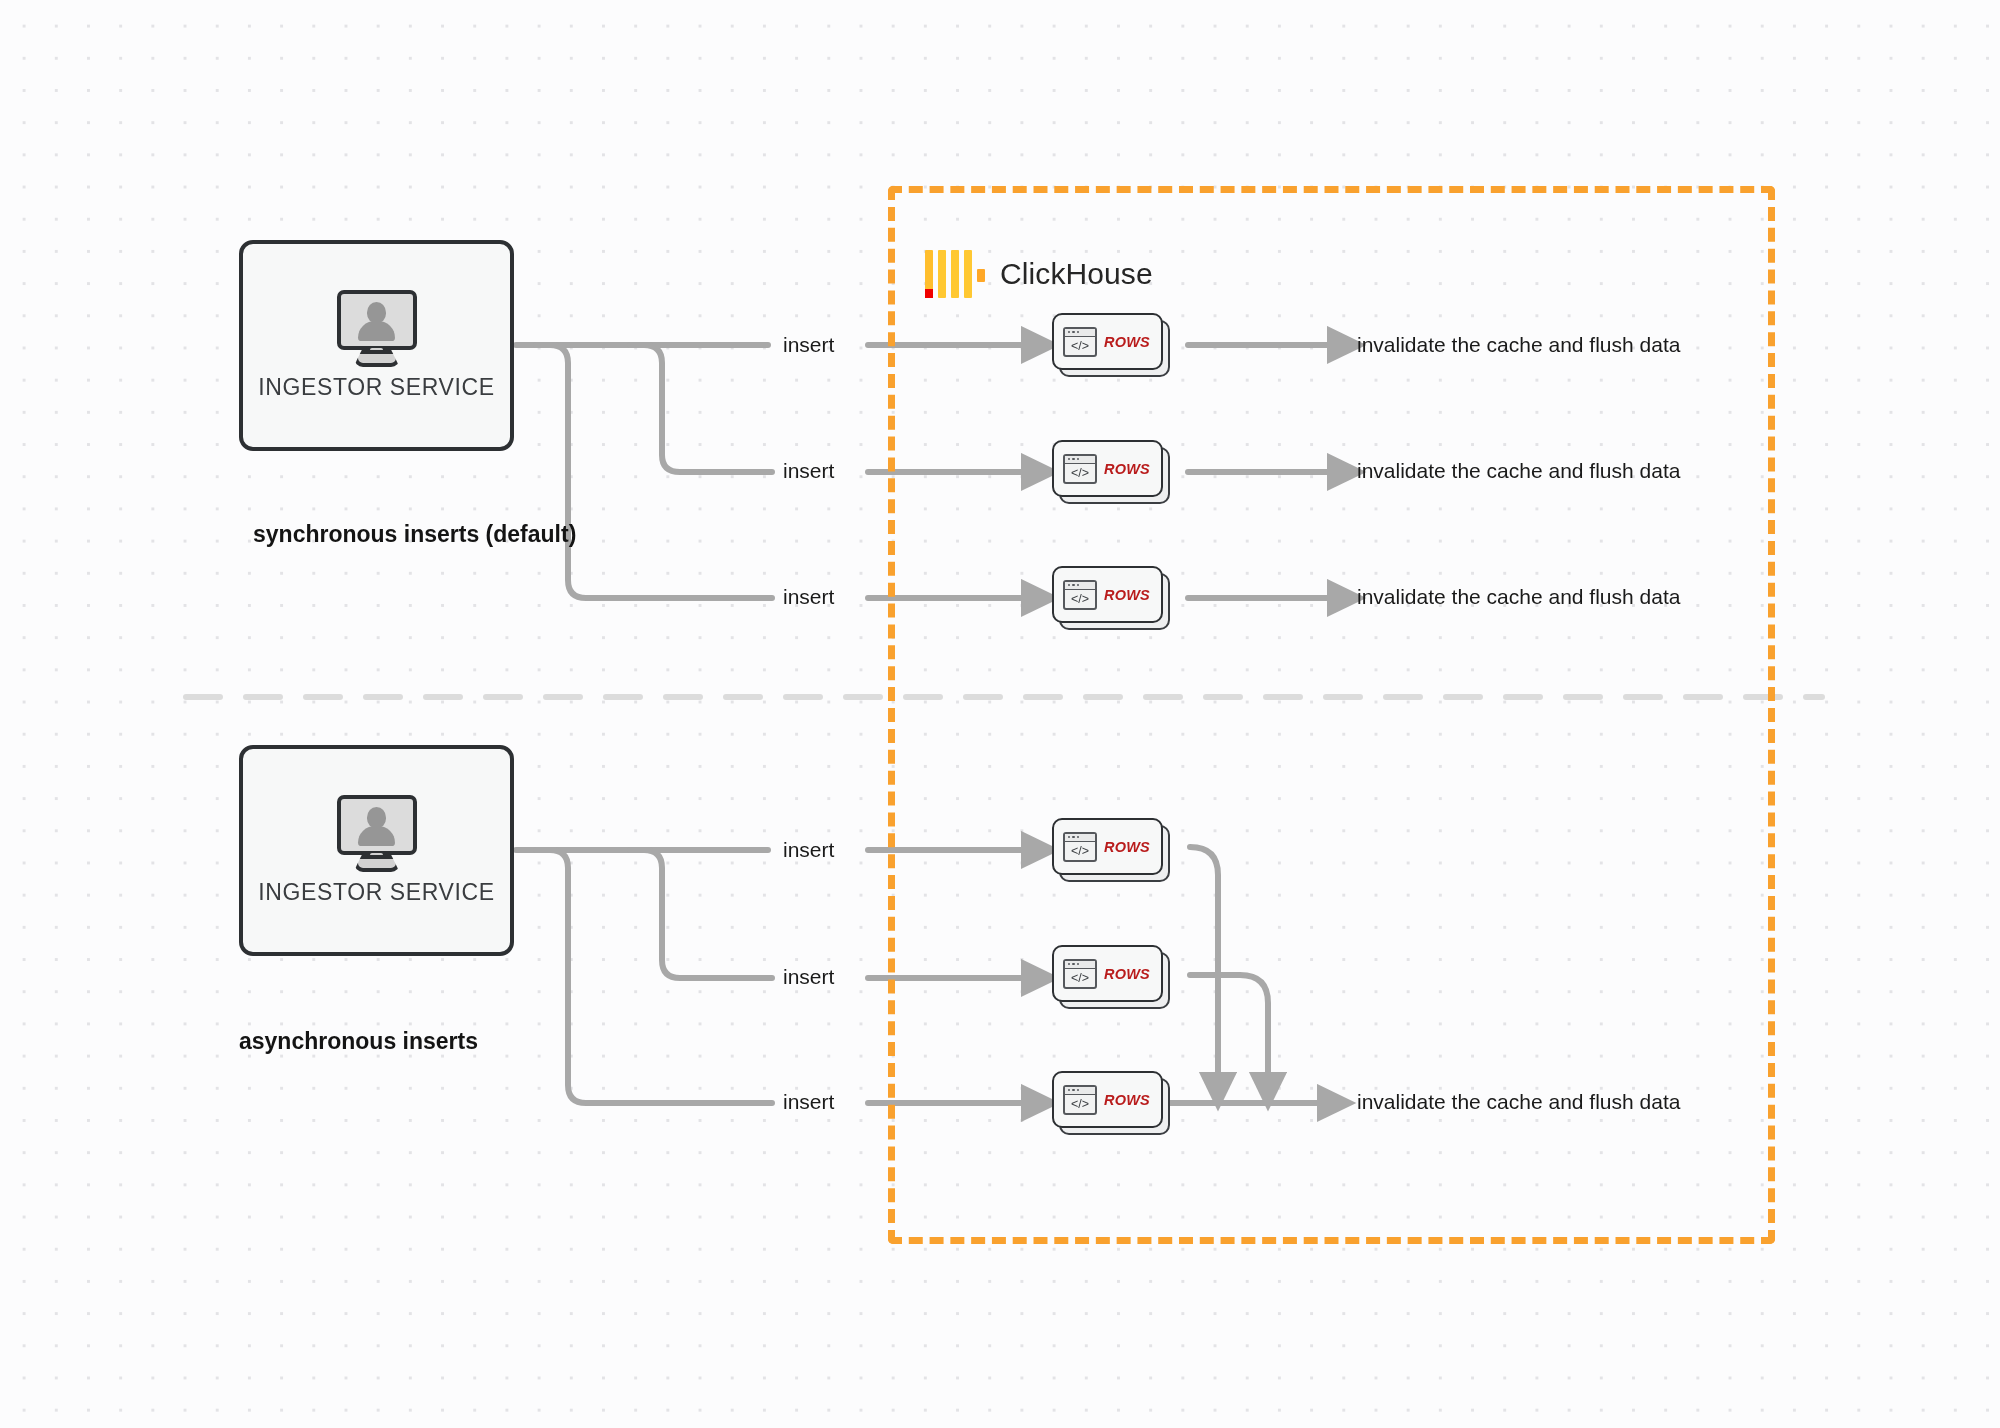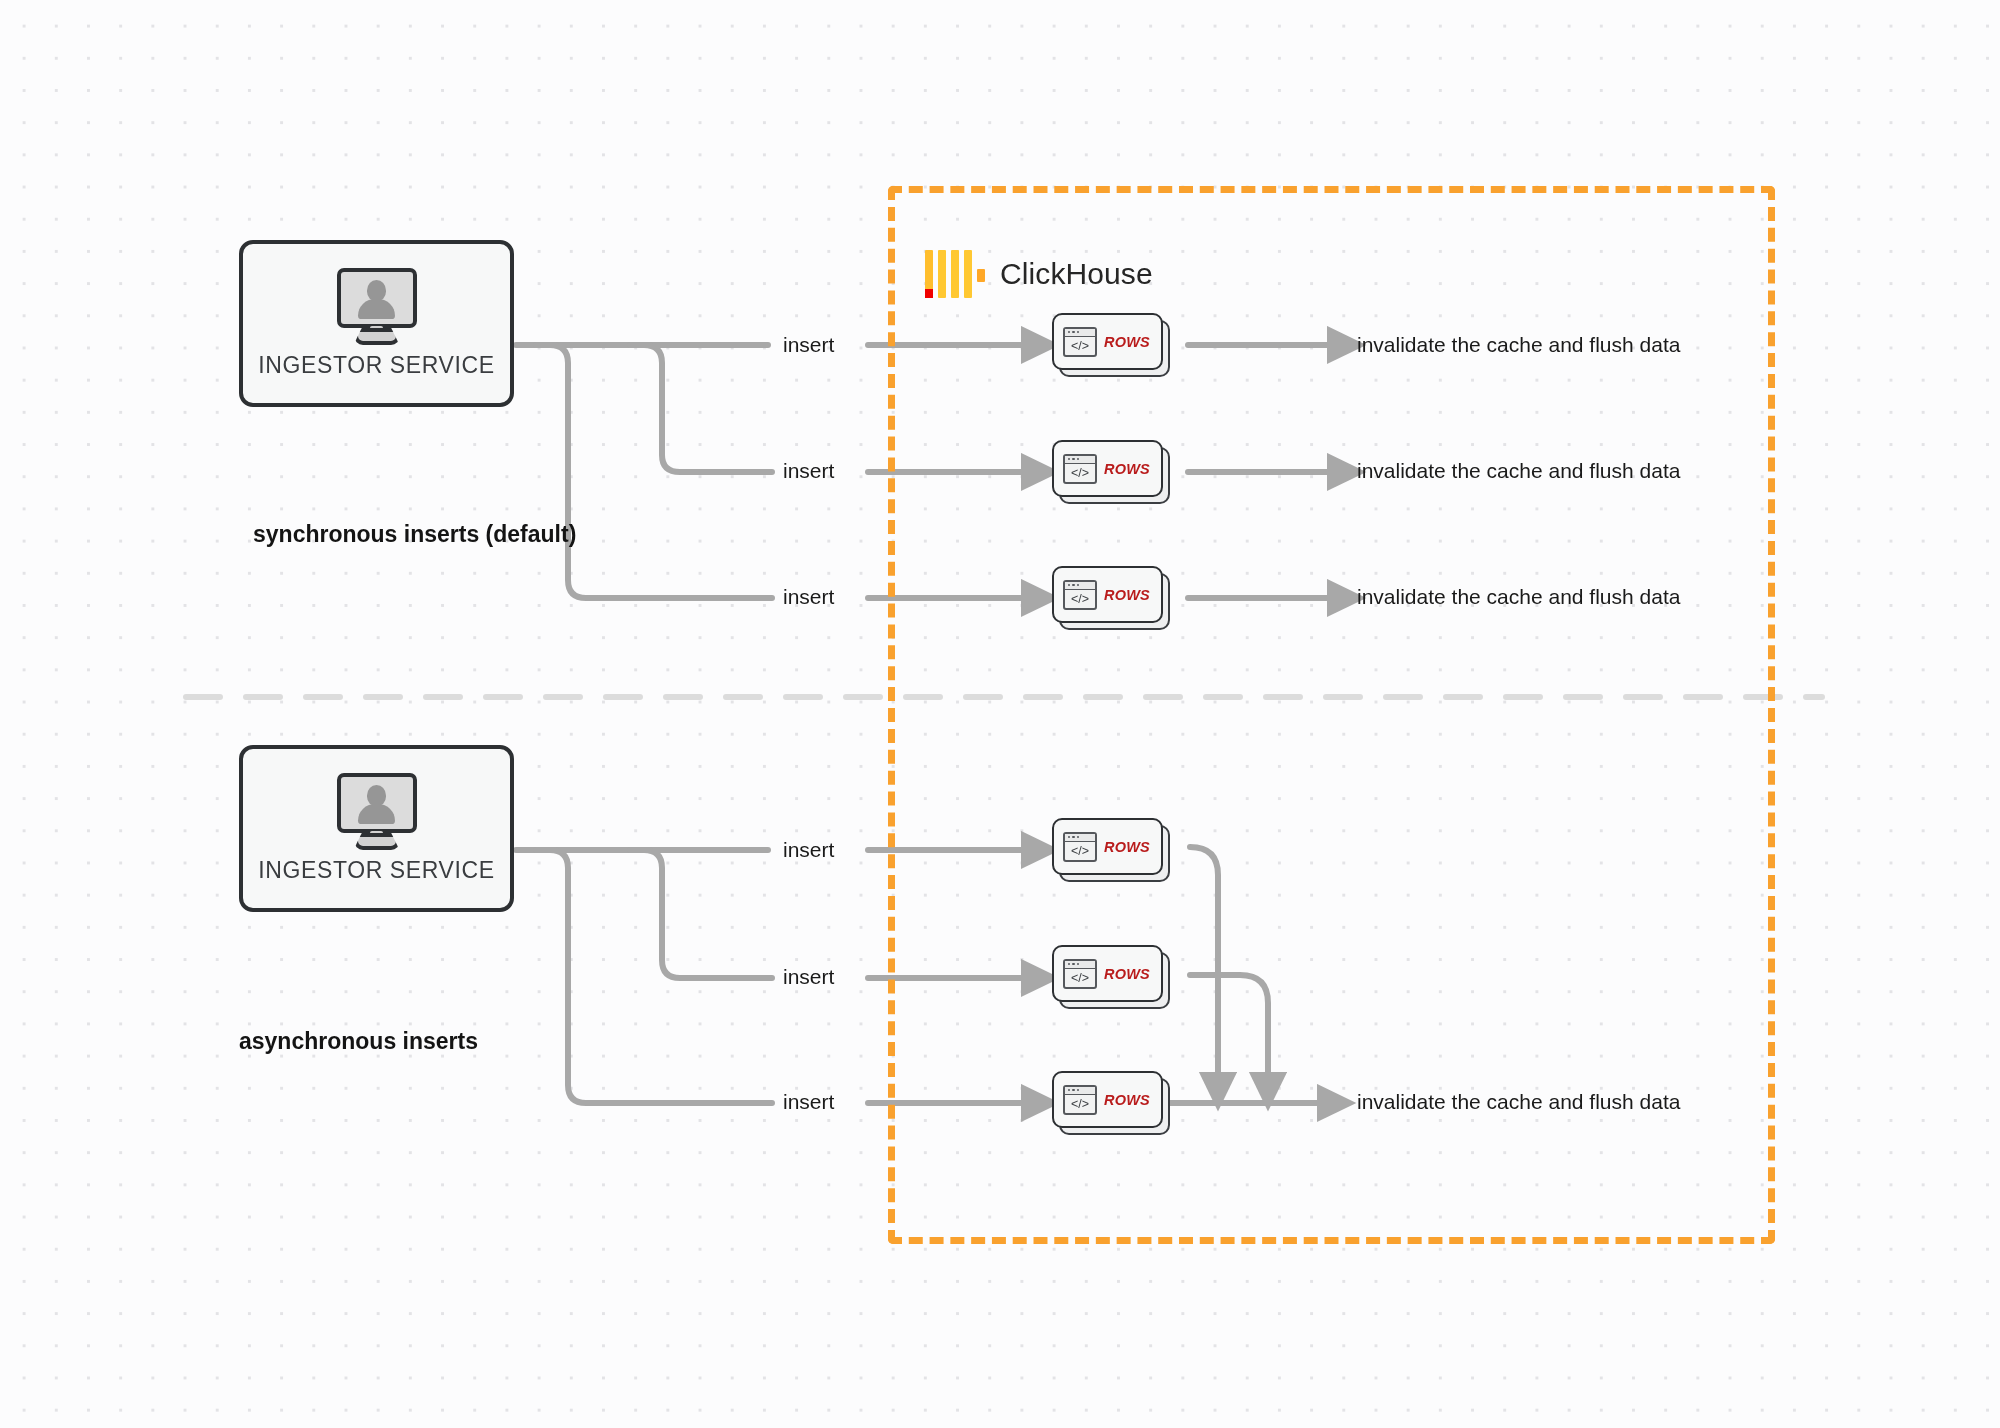--- a/index.html
+++ b/index.html
@@ -92,7 +92,7 @@
   .service-box {
     position: absolute;
     width: 275px;
-    height: 167px;
+    height: 211px;
     background: #f7f8f8;
     border: 4px solid #2d3033;
     border-radius: 14px;

